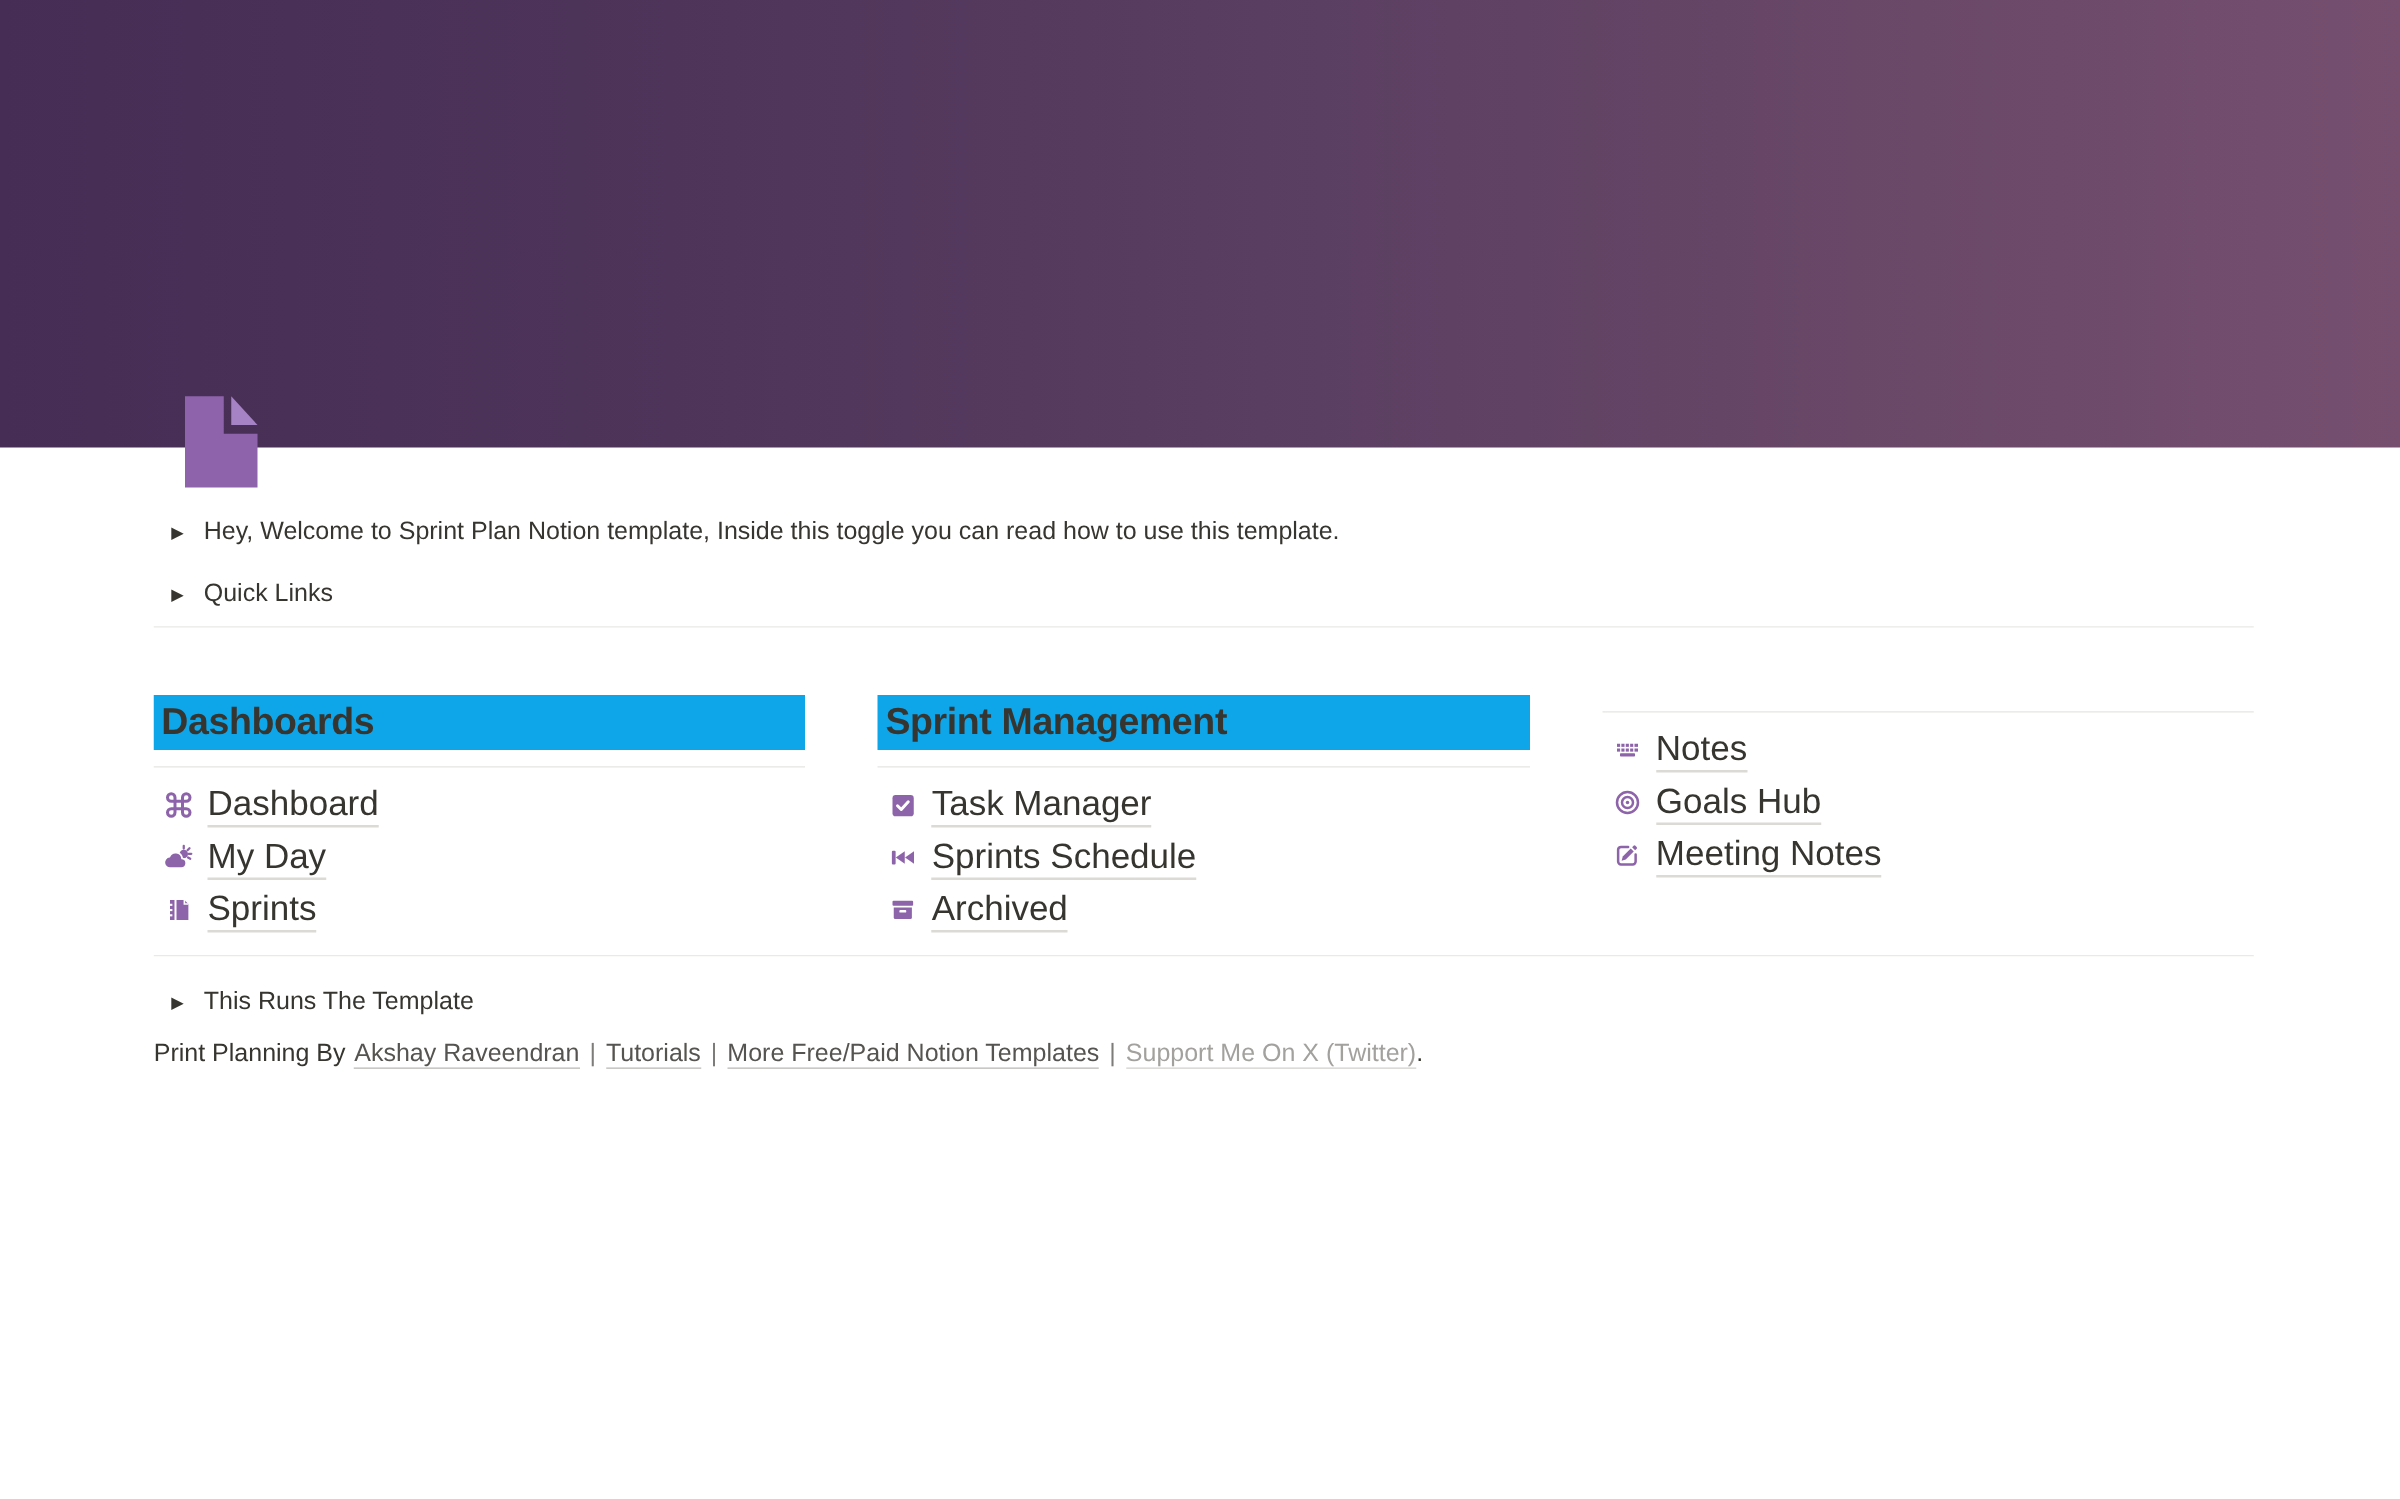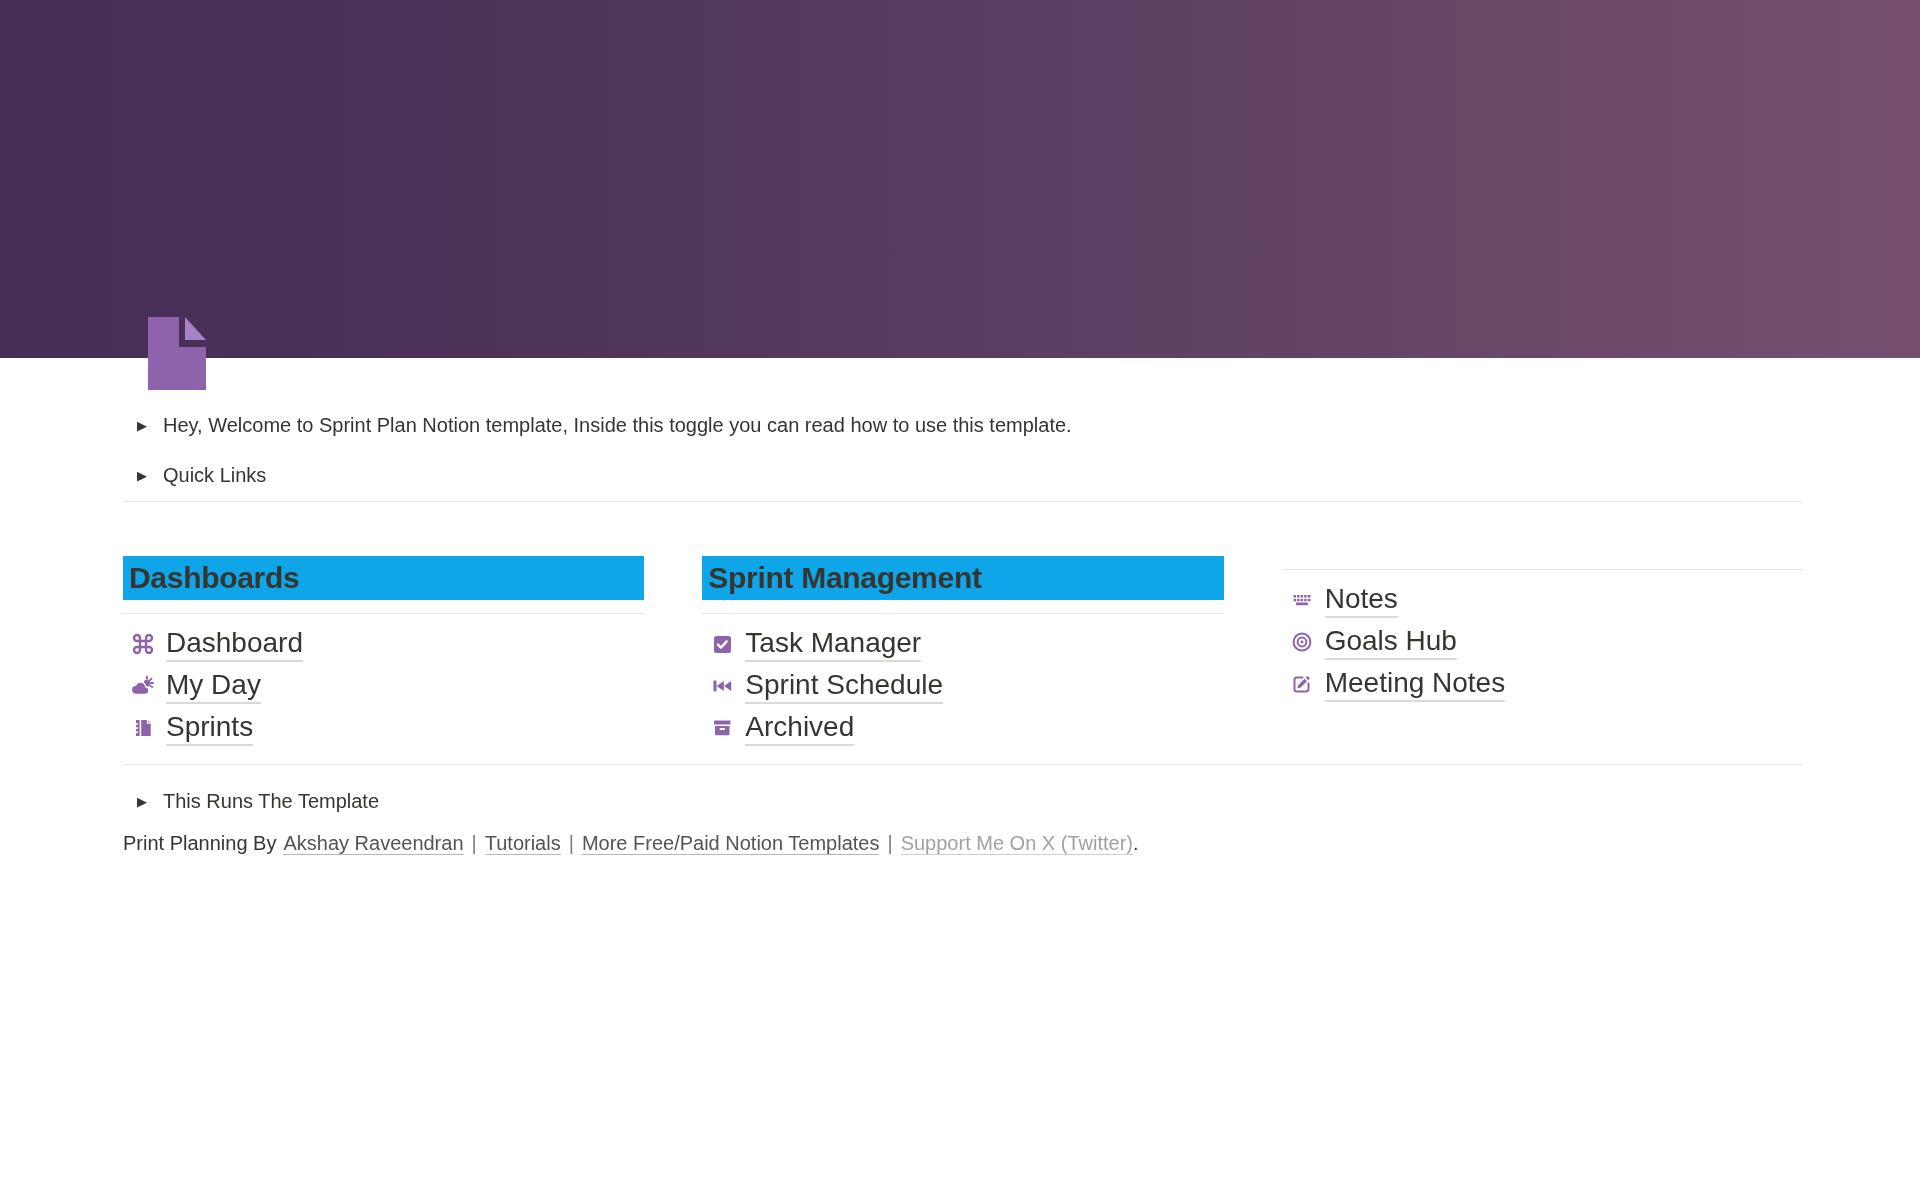--- a/index.html
+++ b/index.html
@@ -163,7 +163,7 @@
               <path d="M21.2 7 v10 l-7.2 -5 z" fill="#8d63a9"></path>
             </svg>
           </span>
-          <a class="page-link">Sprint Schedule</a>
+          <a class="page-link">Sprints Schedule</a>
         </div>
 
         <div class="link-row">

